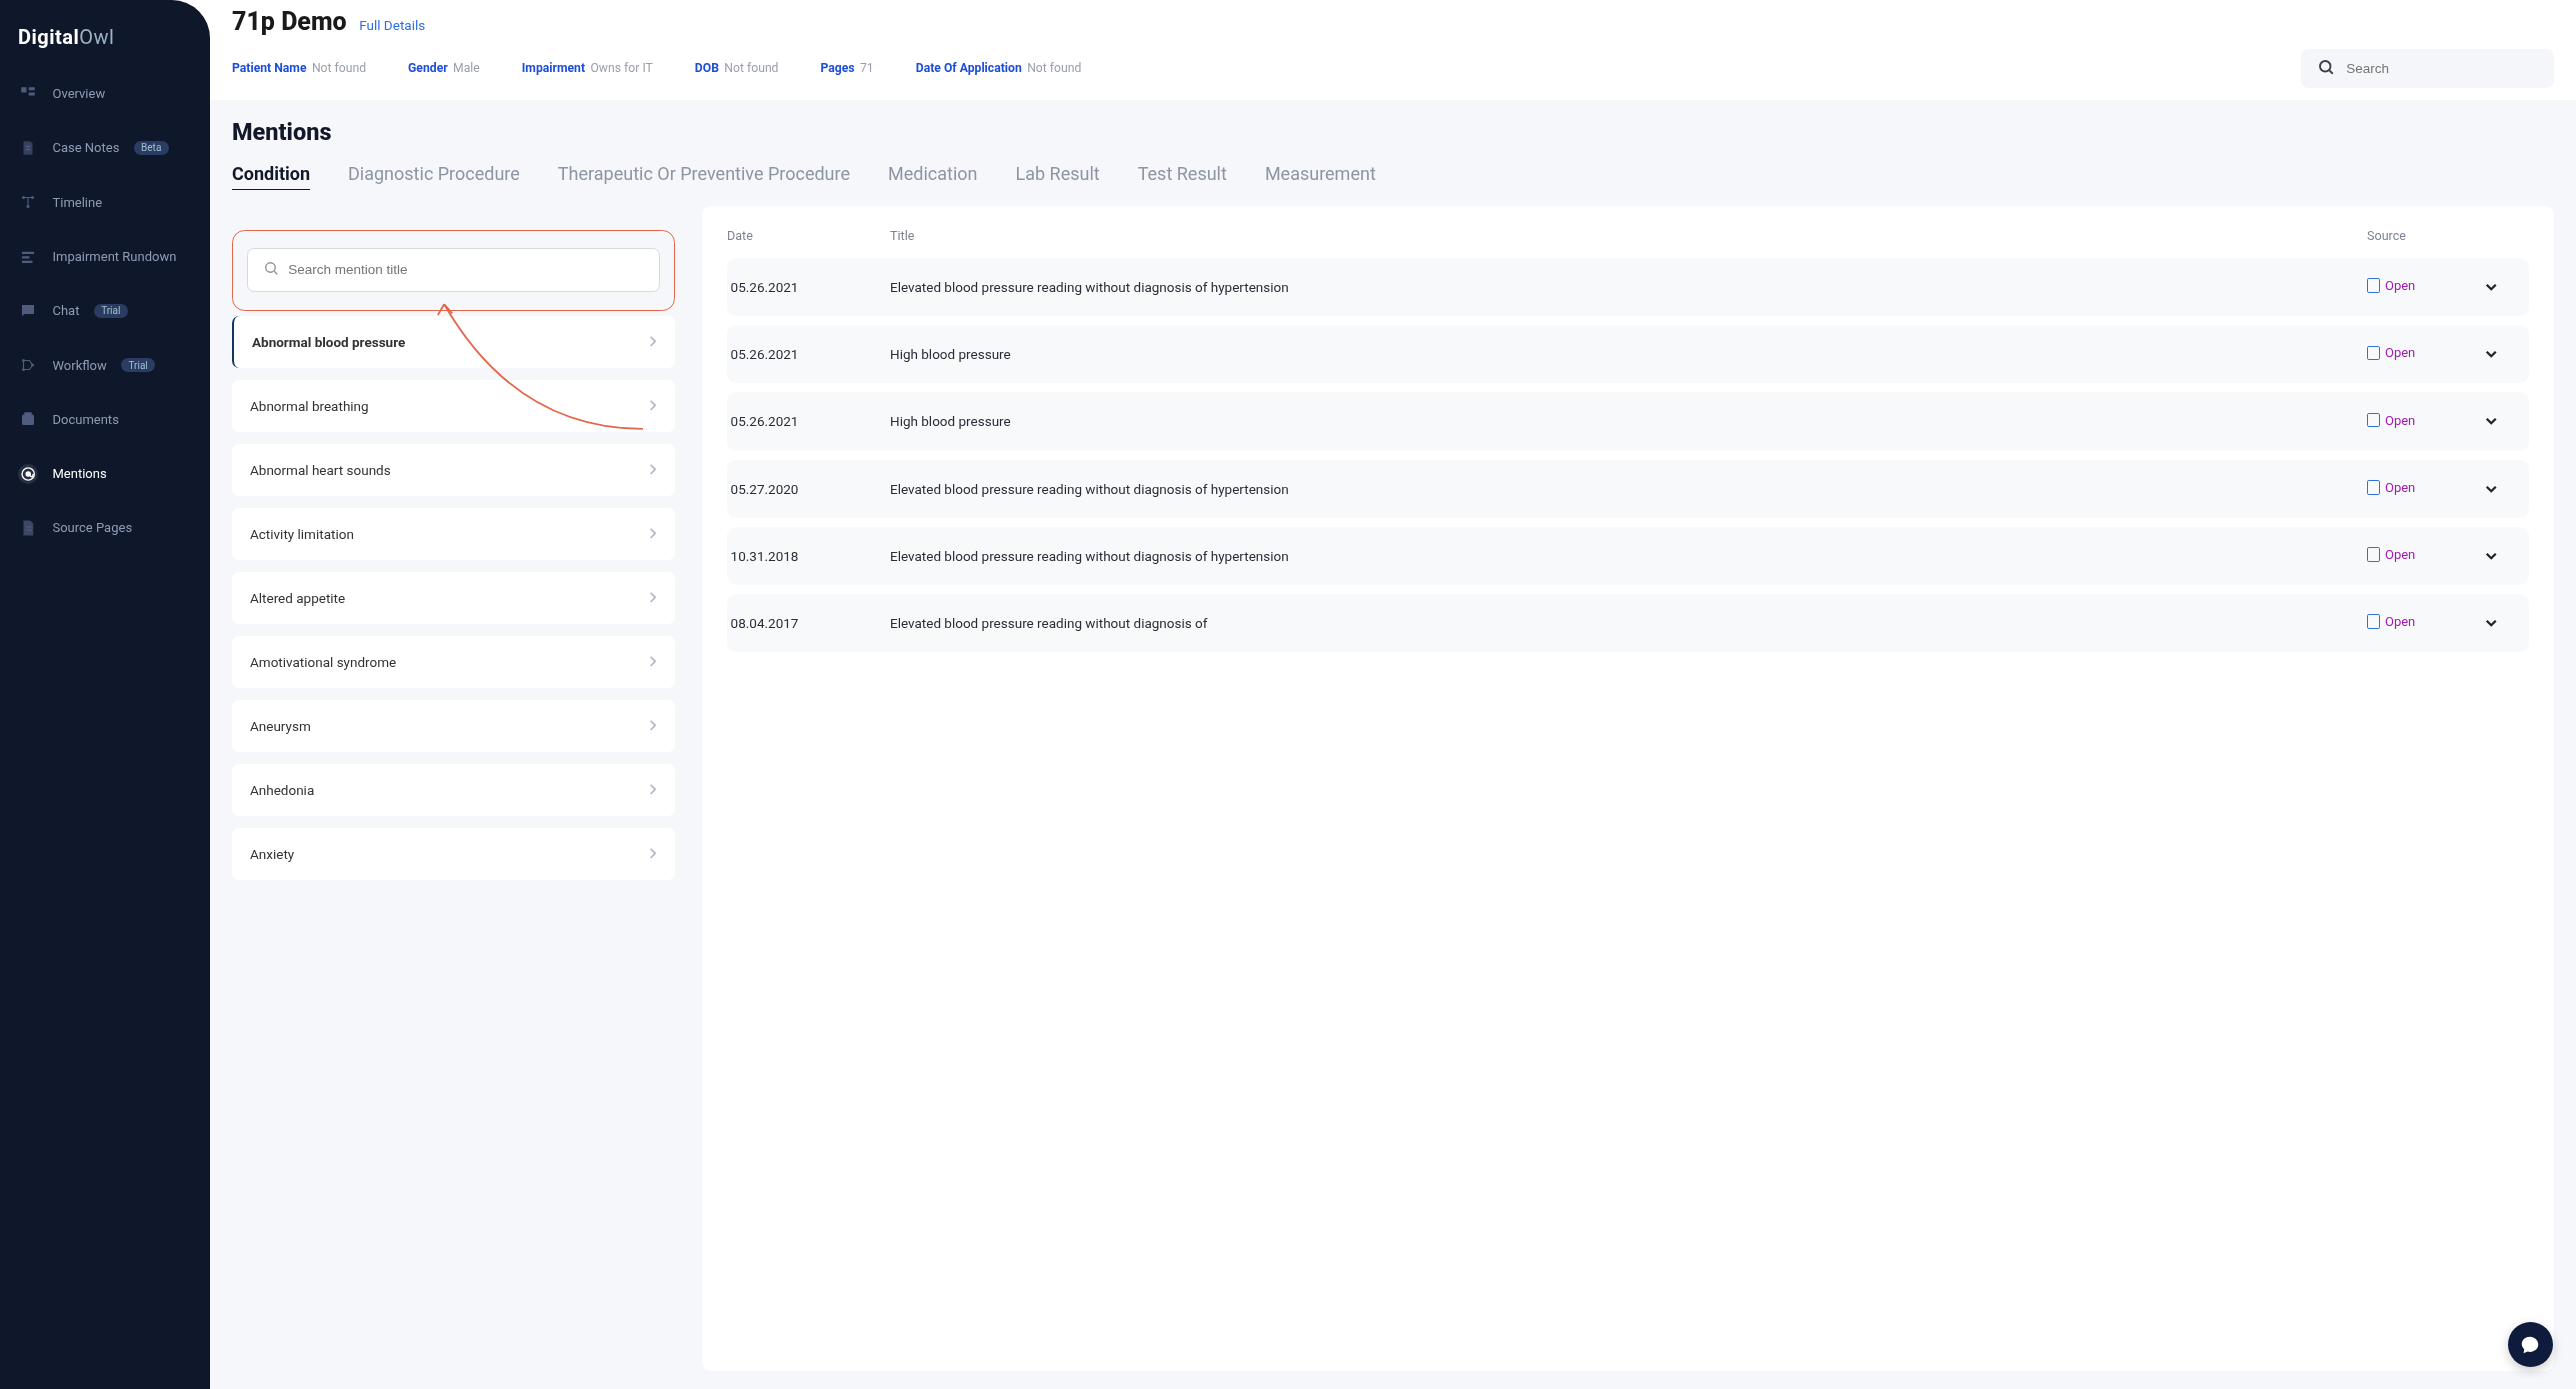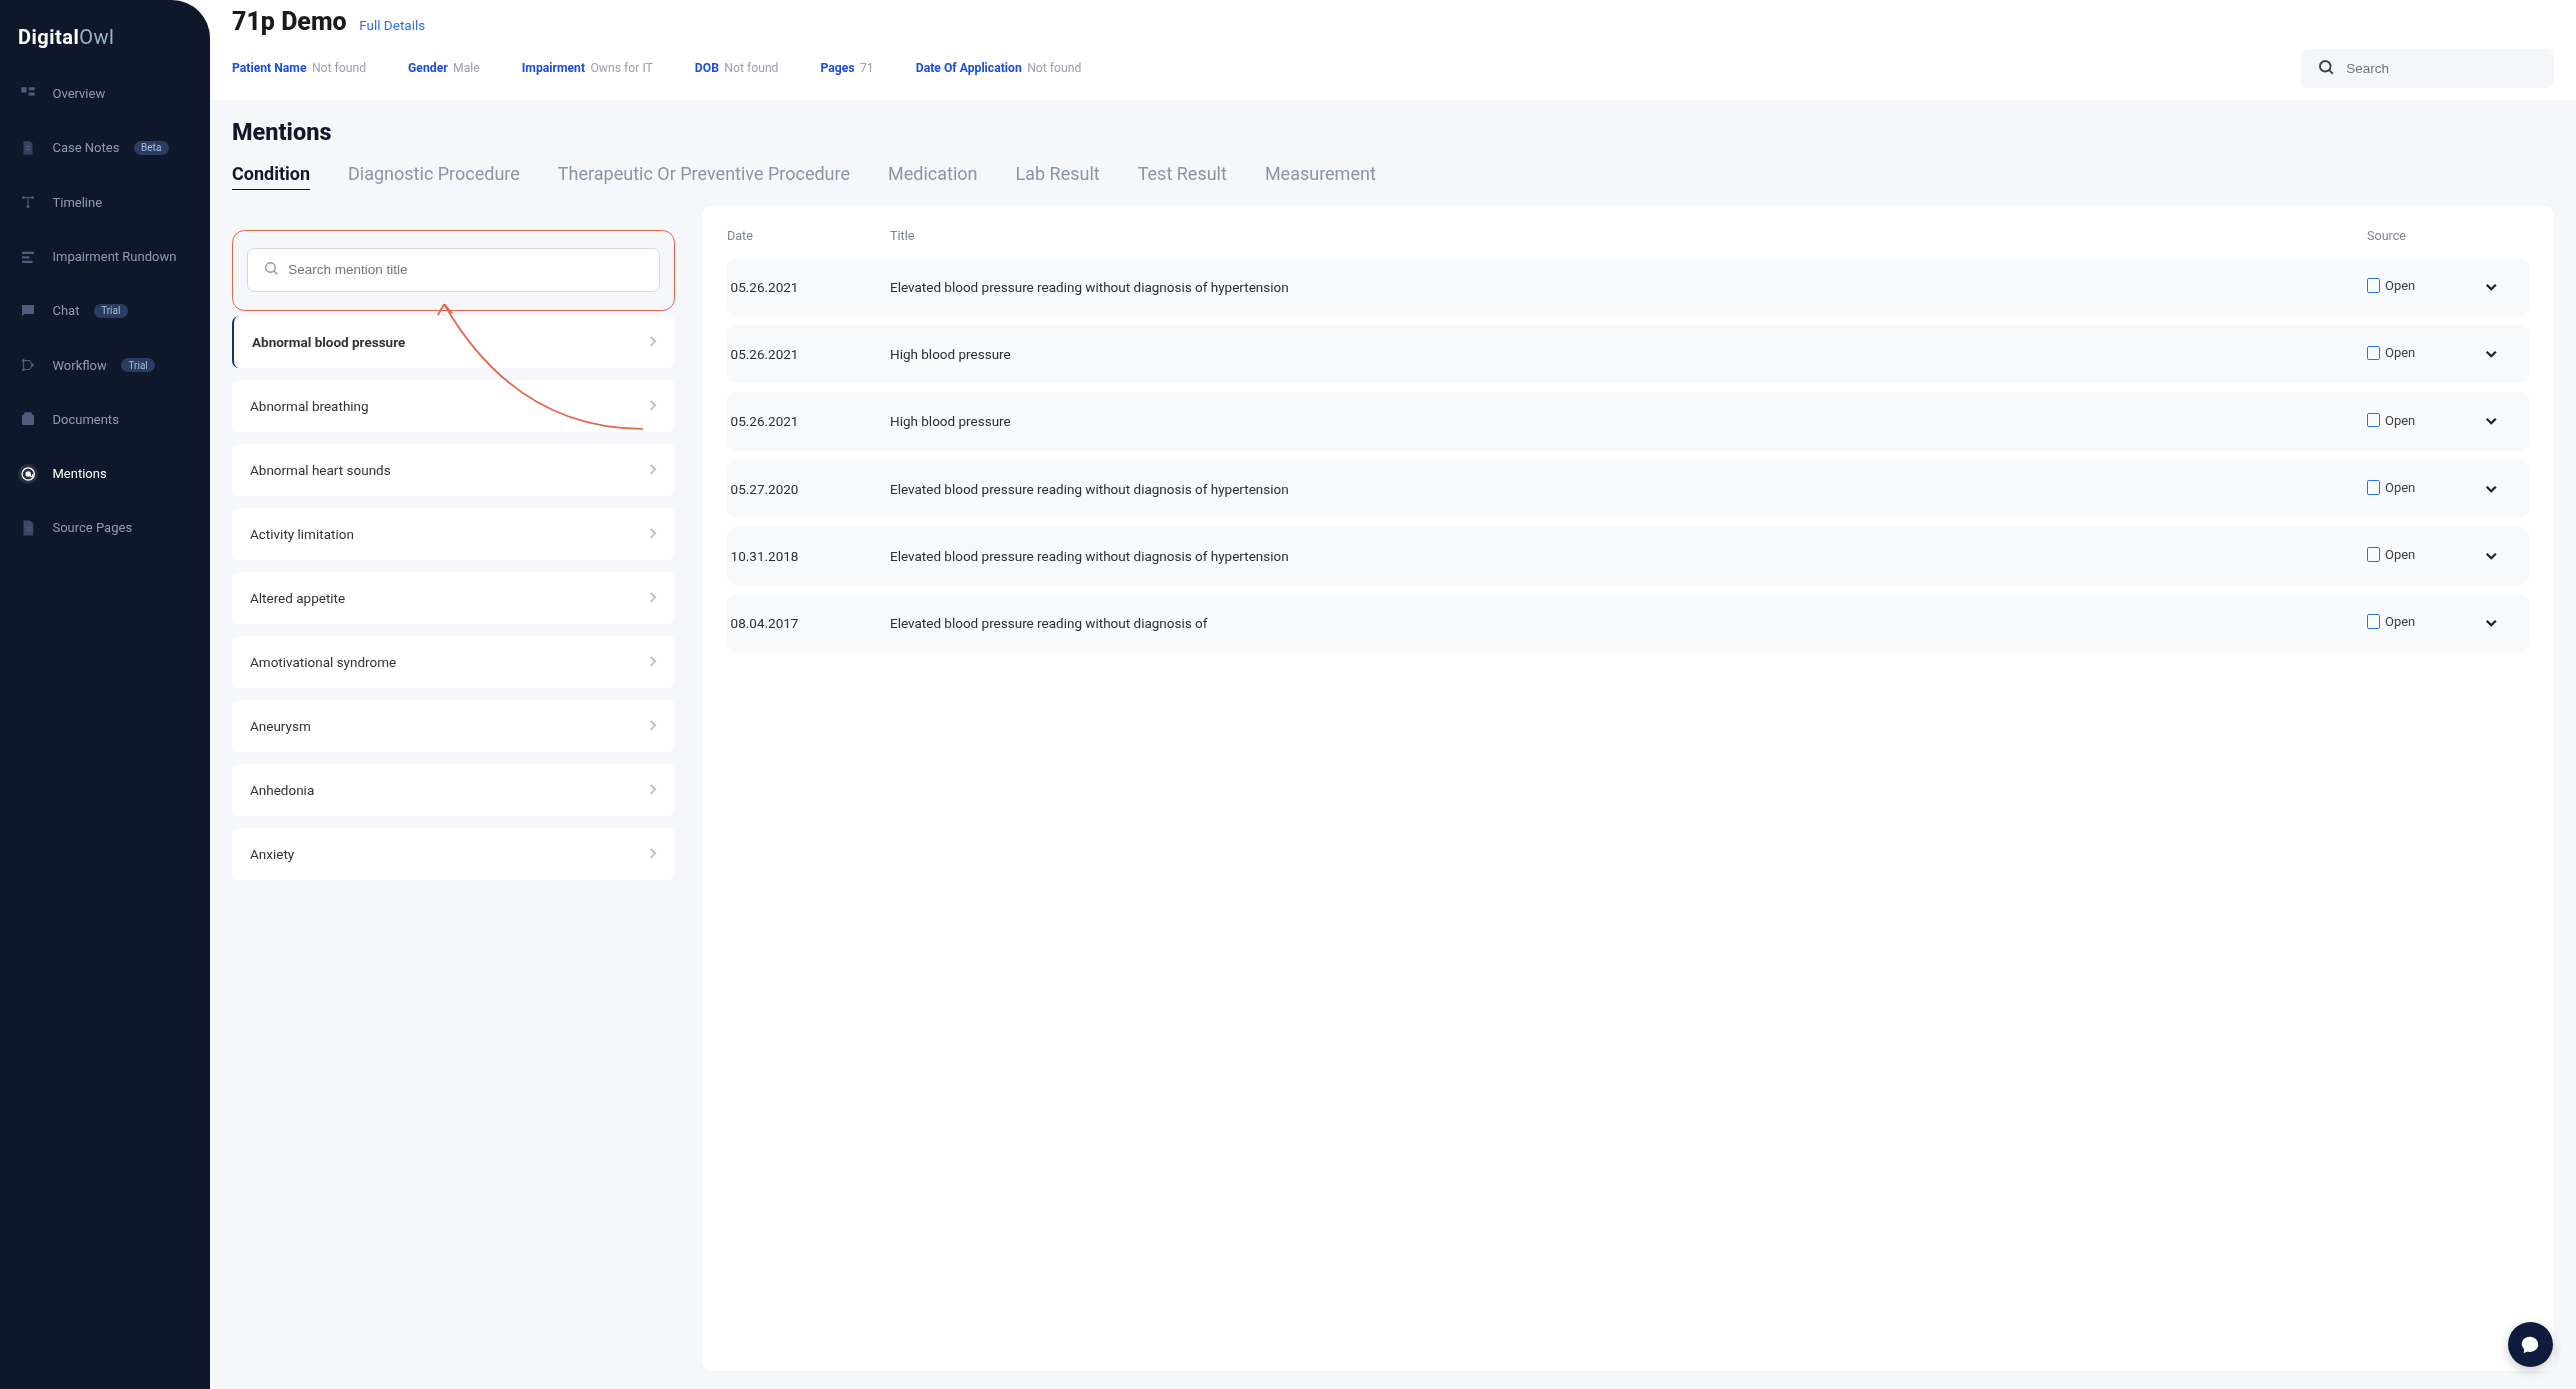--- a/index.html
+++ b/index.html
@@ -160,7 +160,7 @@
   .row .col-title { color: #2a2e38; line-height: 1.35; }
   .open-link {
     display: inline-flex; align-items: center; gap: 5.4px;
-    color: #404040; cursor: pointer; font-size: 13px;
+    color: #a21caf; cursor: pointer; font-size: 13px;
   }
   .open-icon { width: 12.6px; height: 14.5px; border: 1.4px solid #2f6fe0; border-radius: 1.8px; display: inline-block; }
   .expand-icon { cursor: pointer; color: #222; }

